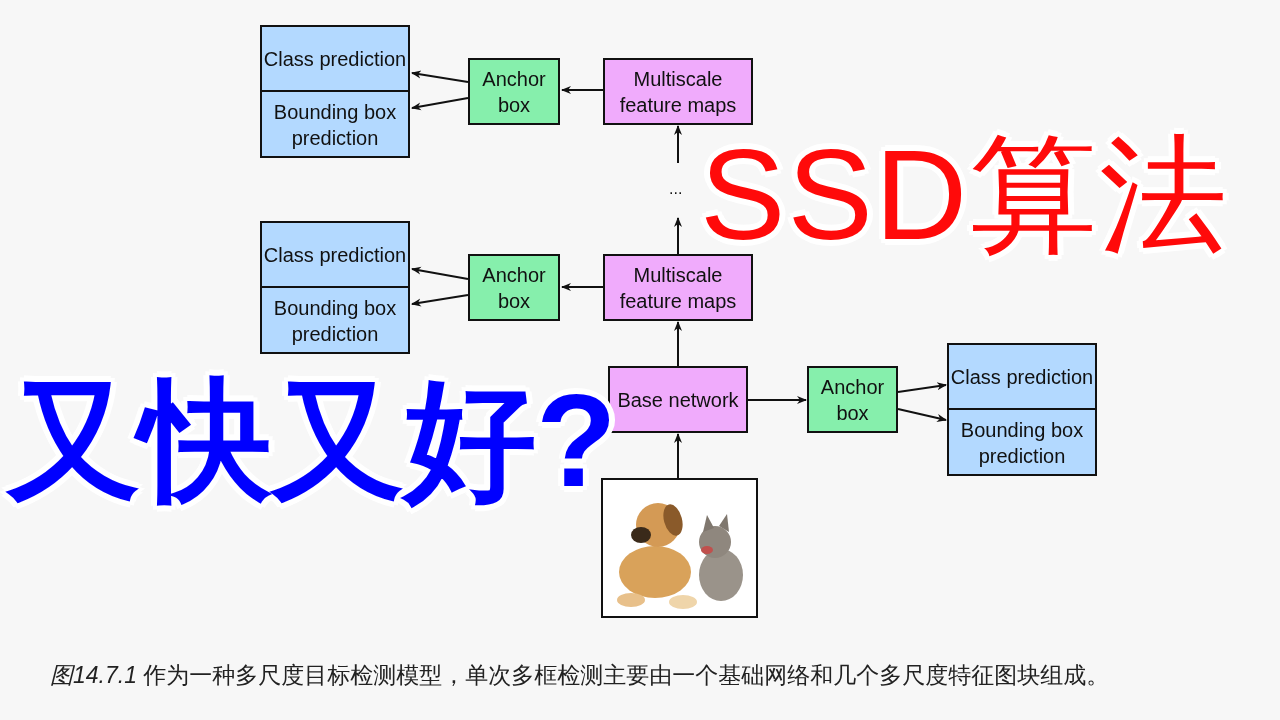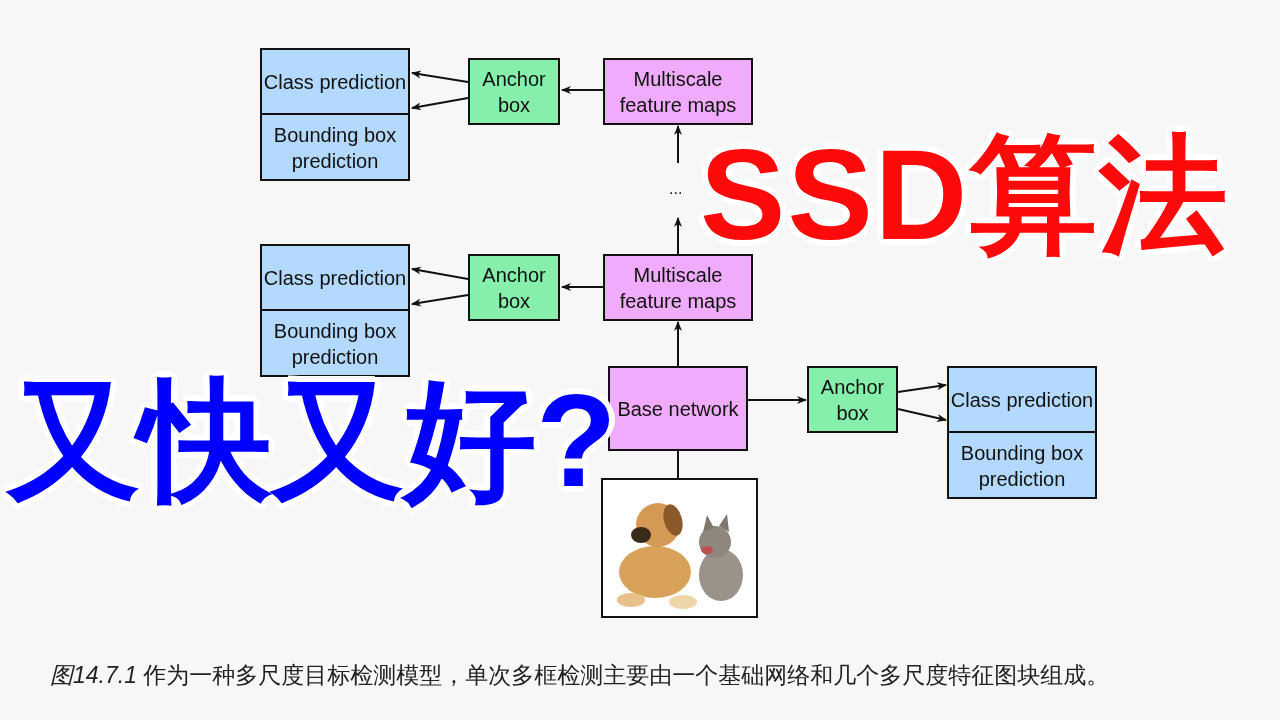--- a/index.html
+++ b/index.html
@@ -8,7 +8,7 @@
   .box { position:absolute; box-sizing:border-box; border:2px solid #111; display:flex;
          align-items:center; justify-content:center; text-align:center; color:#111;
          font-size:20px; line-height:26px; }
-  .pred { background:#b3d9ff;margin-top:23px; }
+  .pred { background:#b3d9ff; }
   .feat { background:#f0abfc; }
   .anchor { background:#86efac; }
   .pred-split { position:absolute; left:0; right:0; height:2px; background:#111; }

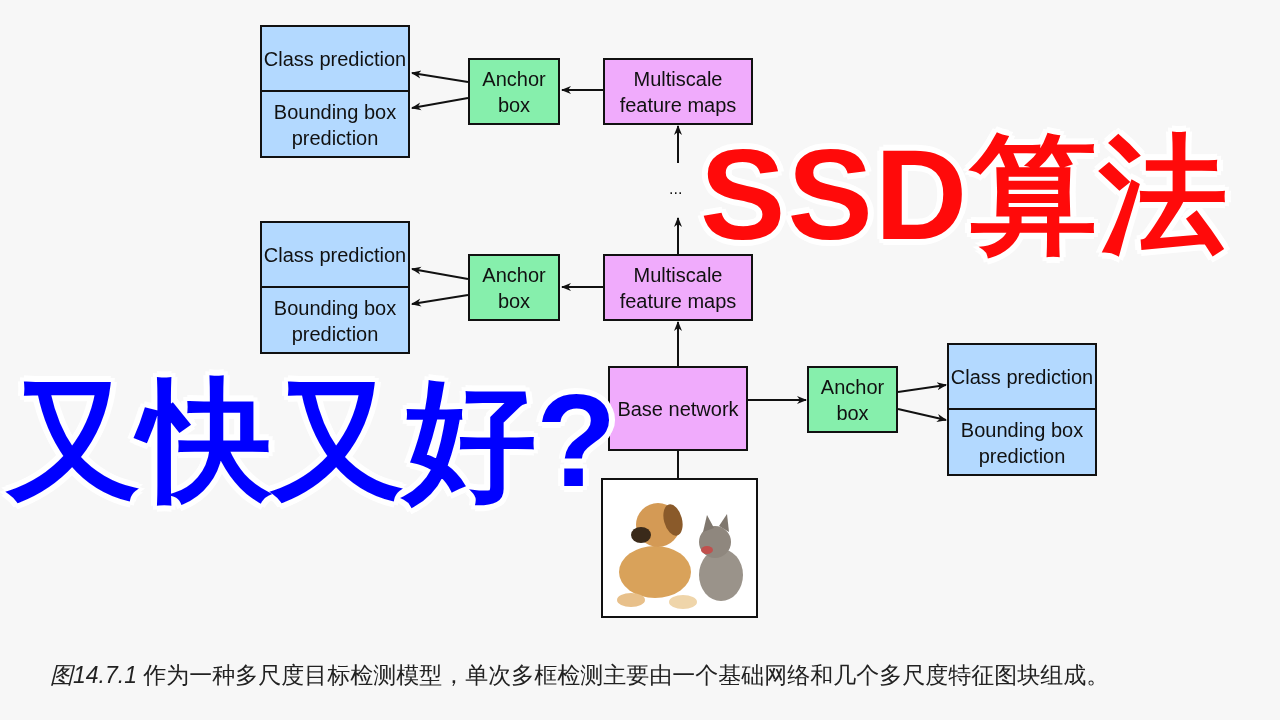--- a/index.html
+++ b/index.html
@@ -15,7 +15,7 @@
   .pred-cell { position:absolute; left:0; right:0; display:flex; align-items:center; justify-content:center; }
   svg.arrows { position:absolute; left:0; top:0; }
   .dots { position:absolute; font-size:16px; color:#111; }
-  .title-red { position:absolute; left:700px; top:125px; font-size:128px; font-weight:bold;
+  .title-red { position:absolute; left:700px; top:125px; font-size:128px; font-weight:normal;
                color:#ff0a0a; line-height:140px; letter-spacing:2px;
                -webkit-text-stroke:0; text-shadow:
                0 0 0 #fff, 4px 4px 0 #fff, -4px -4px 0 #fff, 4px -4px 0 #fff, -4px 4px 0 #fff,

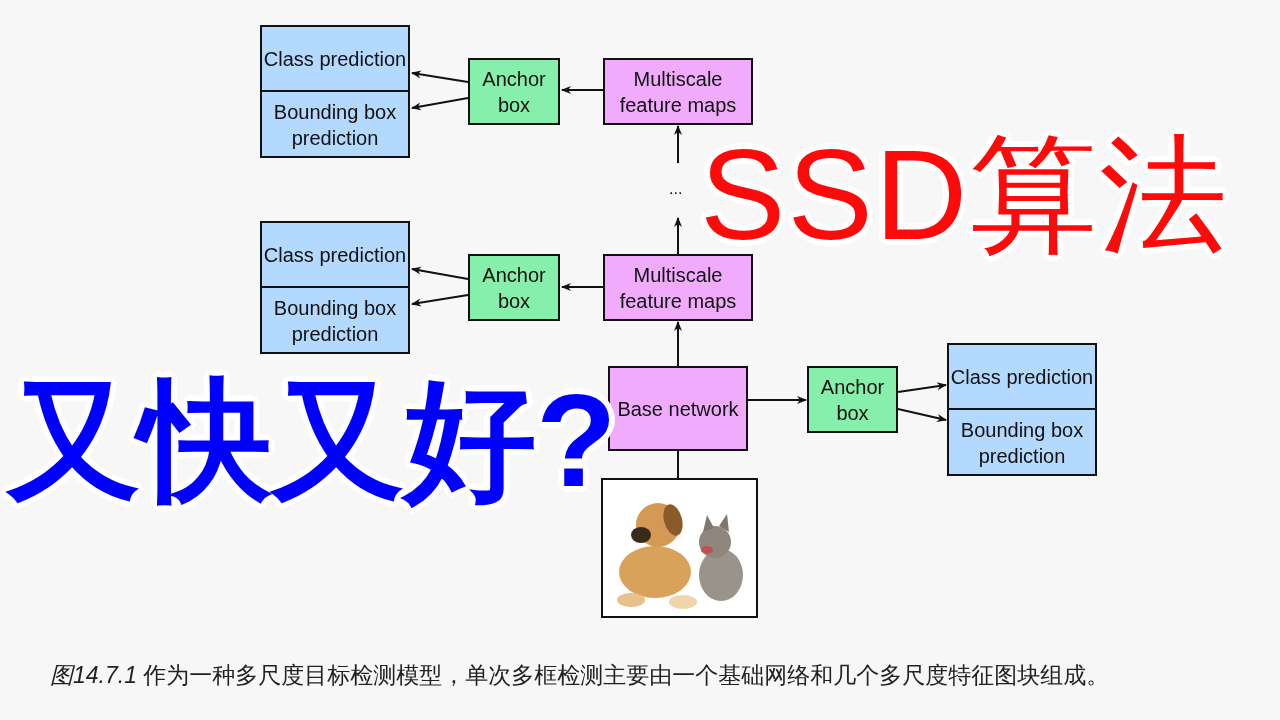--- a/index.html
+++ b/index.html
@@ -74,7 +74,7 @@
 <div class="box anchor" style="left:468px;top:254px;width:92px;height:67px;">Anchor box</div>
 <div class="box feat" style="left:603px;top:254px;width:150px;height:67px;">Multiscale feature maps</div>
 
-<div class="box feat" style="left:608px;top:366px;width:140px;height:85px;">Base network</div>
+<div class="box feat" style="left:608px;top:366px;width:140px;height:67px;">Base network</div>
 <div class="box anchor" style="left:807px;top:366px;width:91px;height:67px;">Anchor box</div>
 <div class="box pred" style="left:947px;top:343px;width:150px;height:133px;">
   <div class="pred-cell" style="top:0;height:64px;">Class prediction</div>

